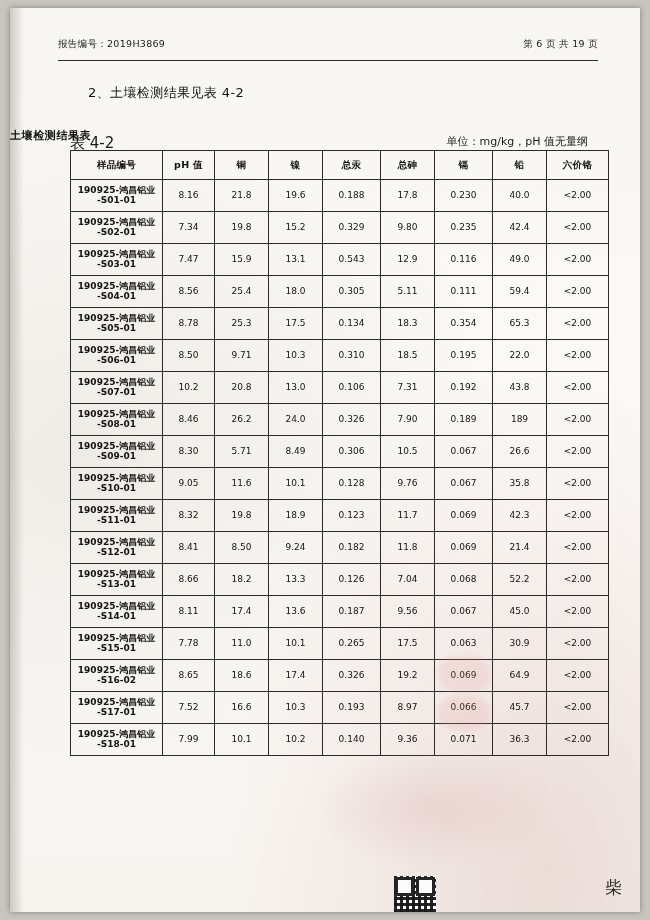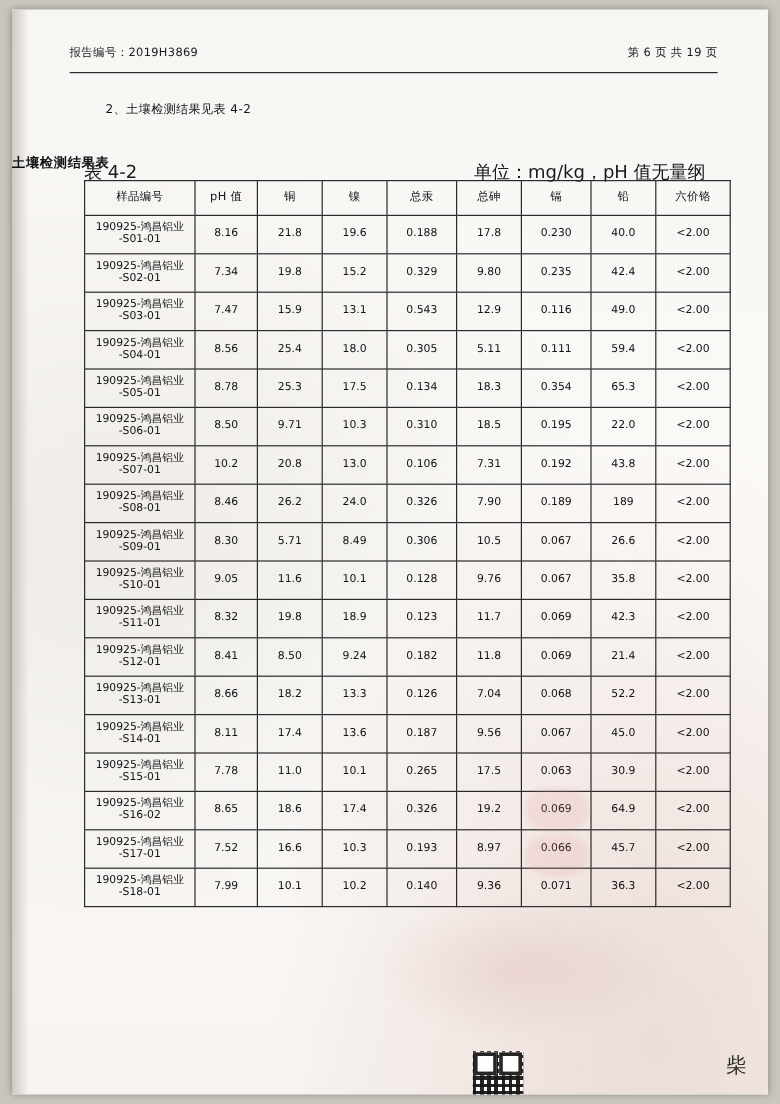--- a/index.html
+++ b/index.html
@@ -80,7 +80,7 @@
     position: absolute;
     left: 78px;
     top: 76px;
-    font-size: 10px;
+    font-size: 13px;
     color: #141414;
     letter-spacing: 0.4px;
   }

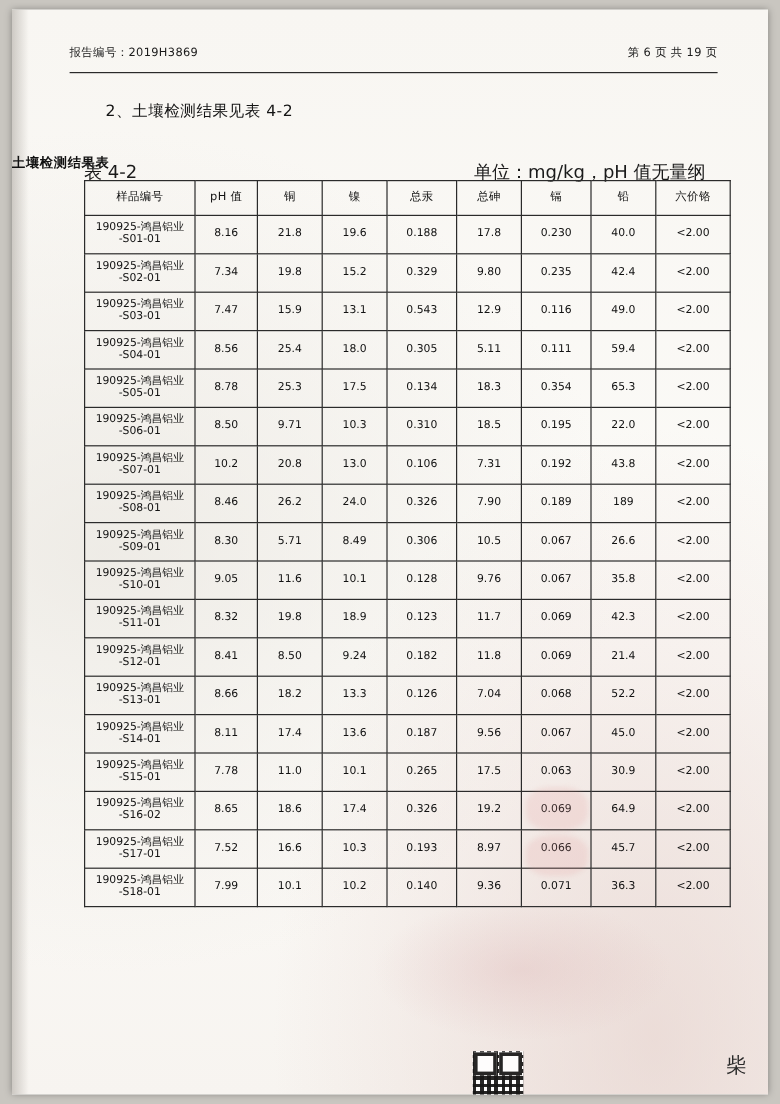--- a/index.html
+++ b/index.html
@@ -107,7 +107,7 @@
     position: absolute;
     right: 52px;
     top: 126px;
-    font-size: 15px;
+    font-size: 11px;
     color: #1a1a1a;
   }
 

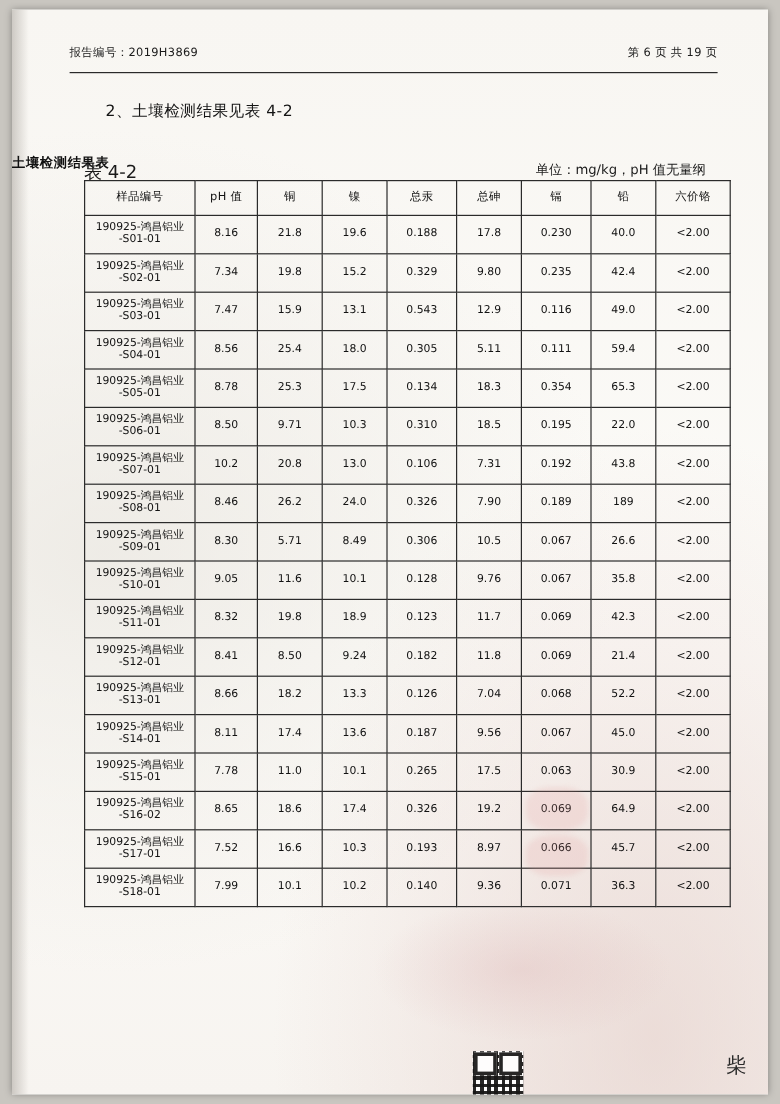--- a/index.html
+++ b/index.html
@@ -134,7 +134,7 @@
   }
   table.data thead th {
     height: 28px;
-    font-weight: normal;
+    font-weight: bold;
     font-size: 9.5px;
     letter-spacing: 0.3px;
   }

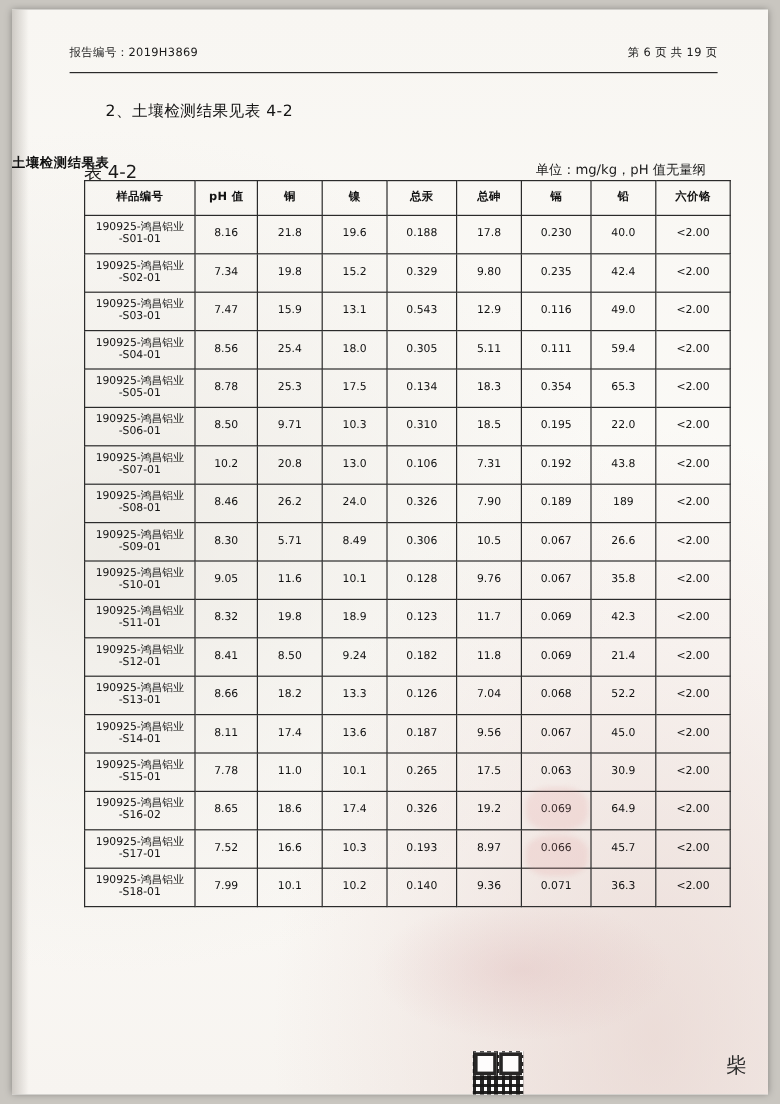--- a/index.html
+++ b/index.html
@@ -147,6 +147,7 @@
     letter-spacing: 0;
     line-height: 1.25;
     padding: 1px 0;
+    font-weight: bold;
   }
   td.sample span {
     display: block;

